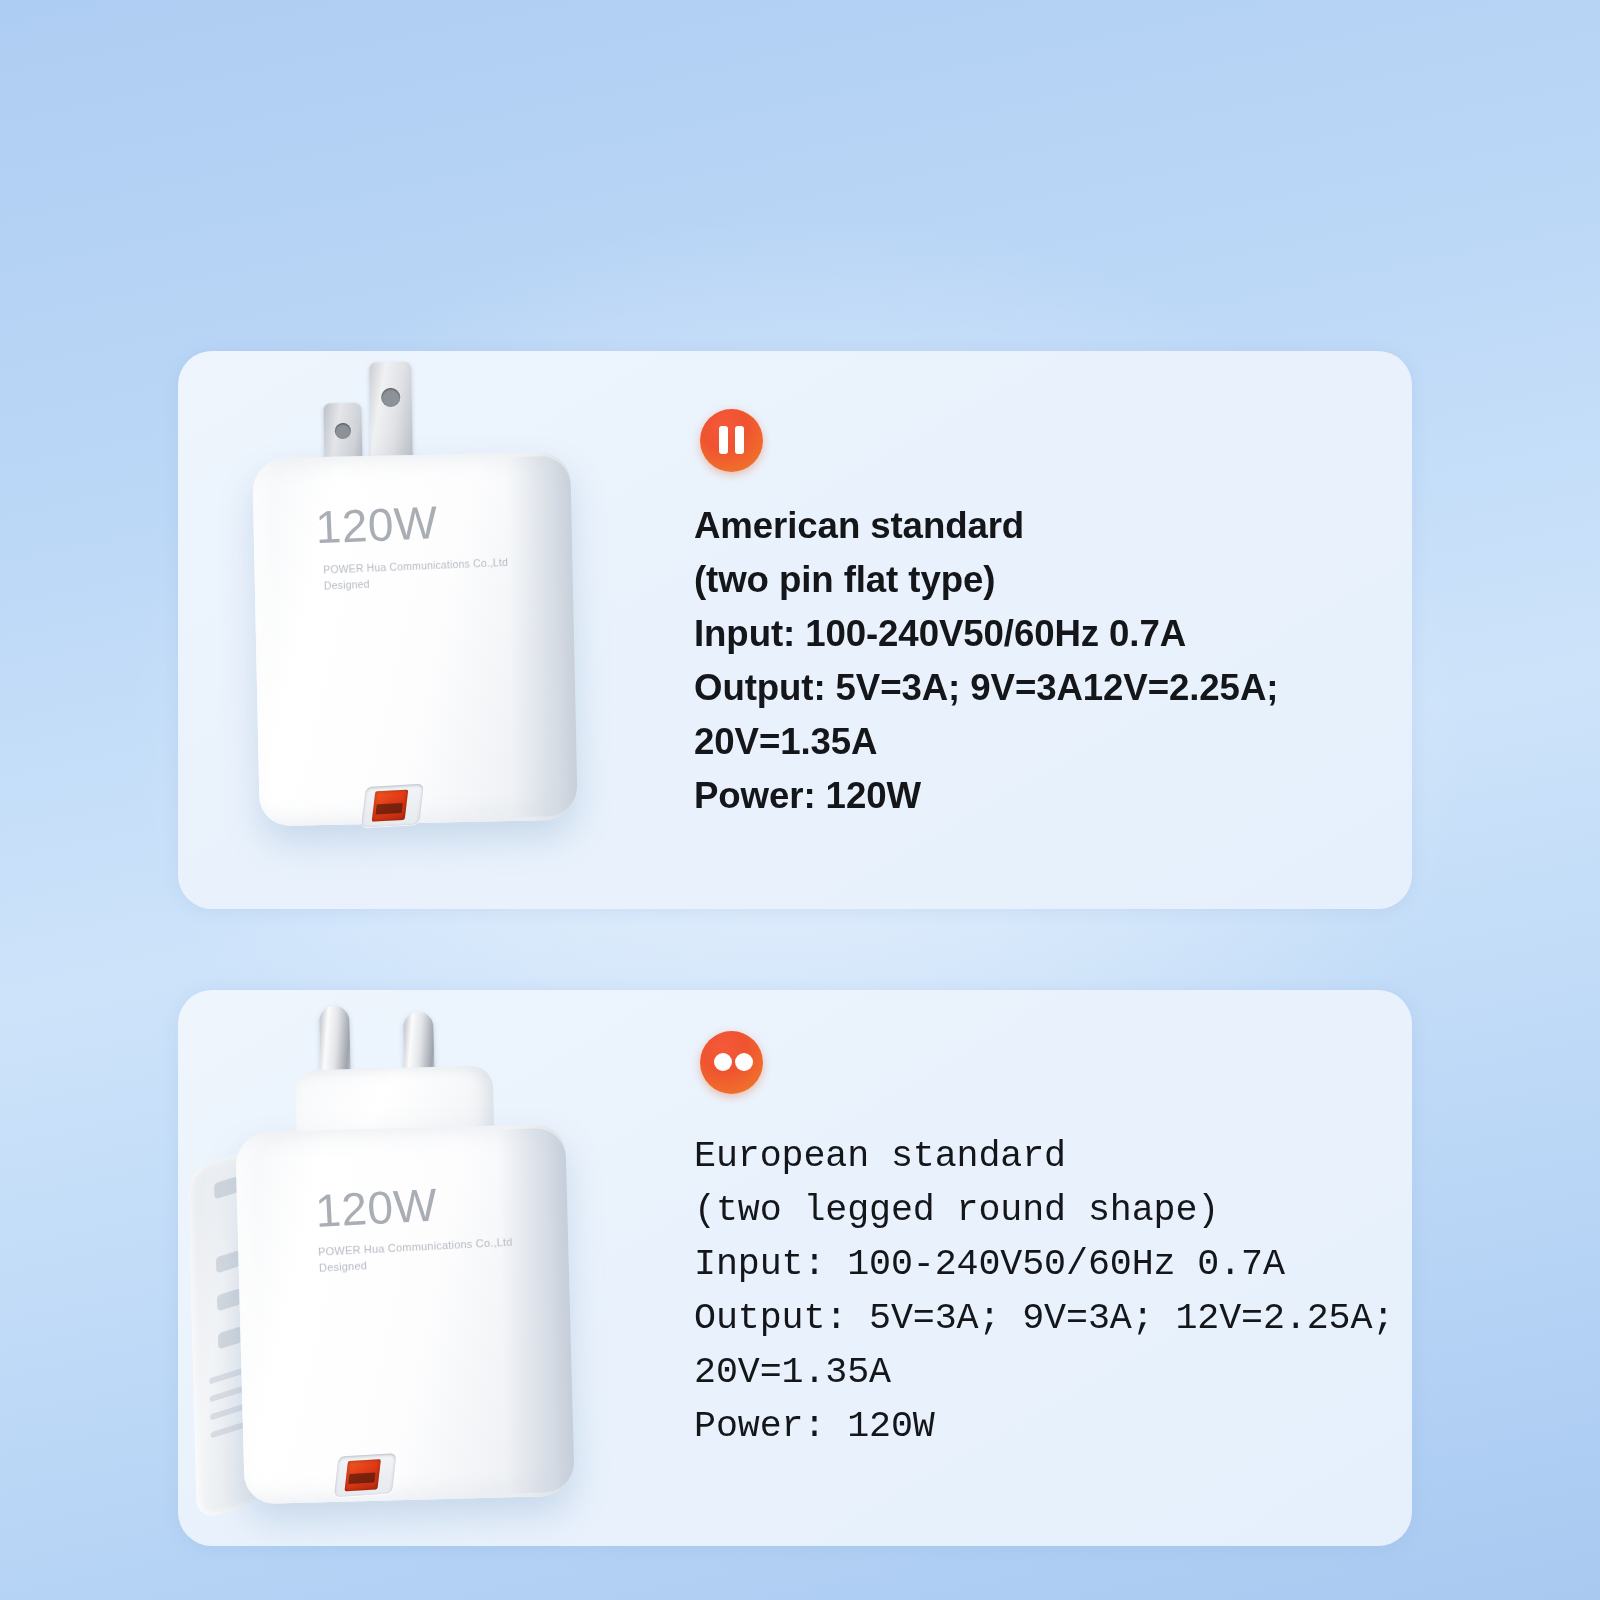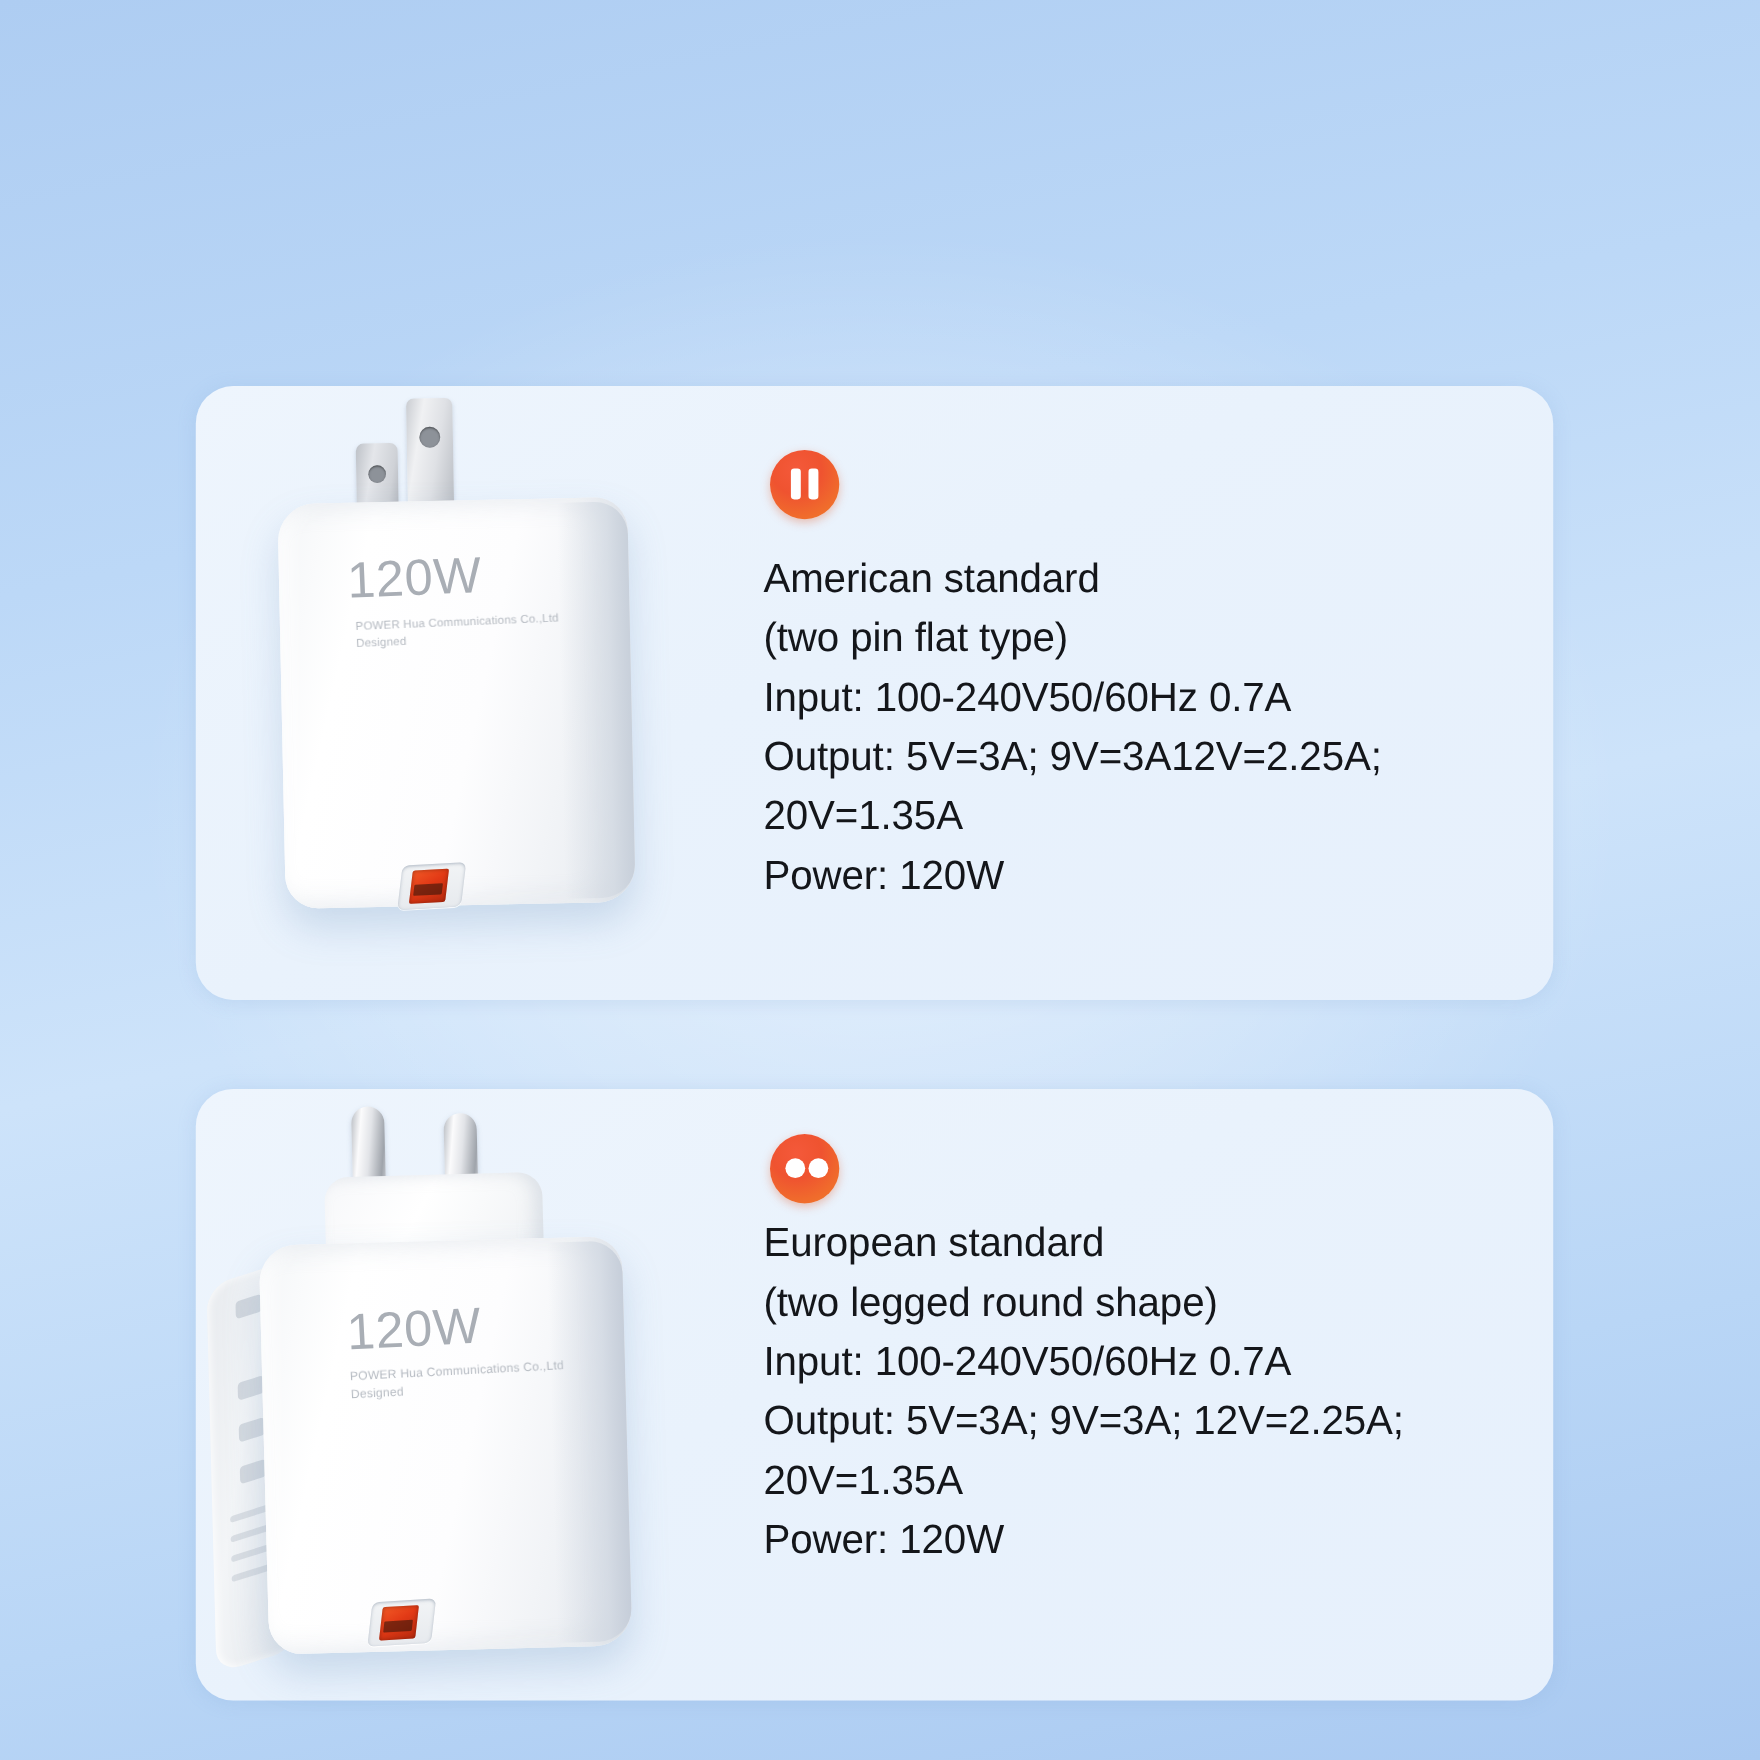--- a/index.html
+++ b/index.html
@@ -317,7 +317,7 @@
     left: 16px;
     width: 690px;
   }
-  #spec-american { top: 148px; }
+  #spec-american { top: 148px; font-weight: bold; }
   #spec-european { top: 113px; }
 
   .spec-line {

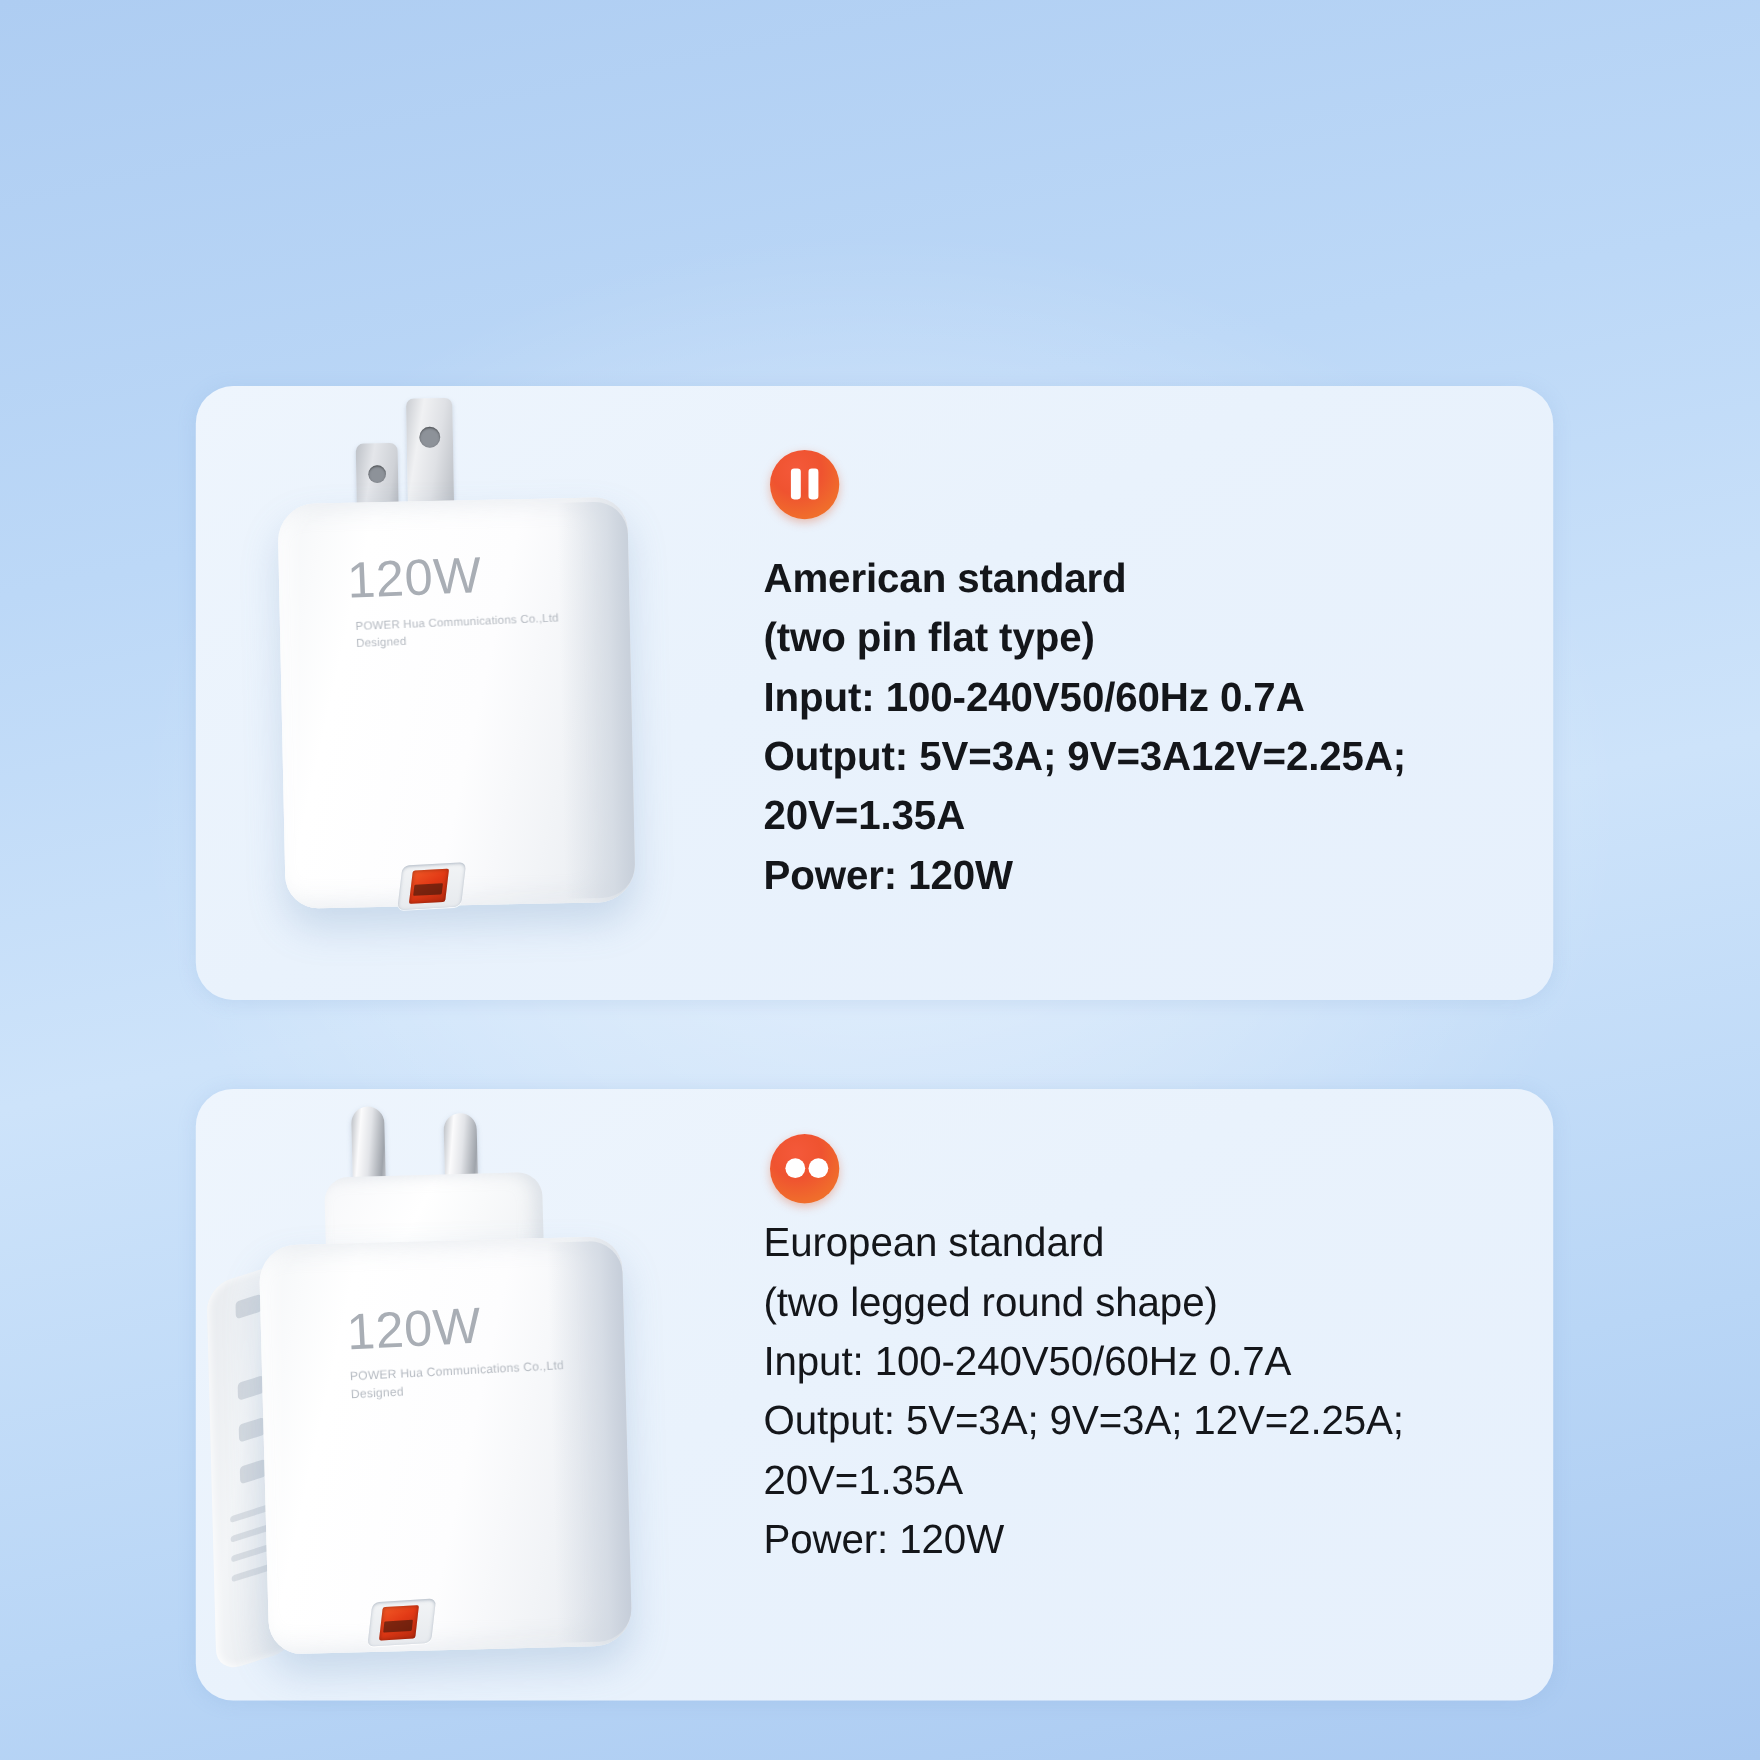--- a/index.html
+++ b/index.html
@@ -318,7 +318,7 @@
     width: 690px;
   }
   #spec-american { top: 148px; font-weight: bold; }
-  #spec-european { top: 113px; }
+  #spec-european { top: 139px; font-family: Liberation Mono, monospace; }
 
   .spec-line {
     color: #14161a;

